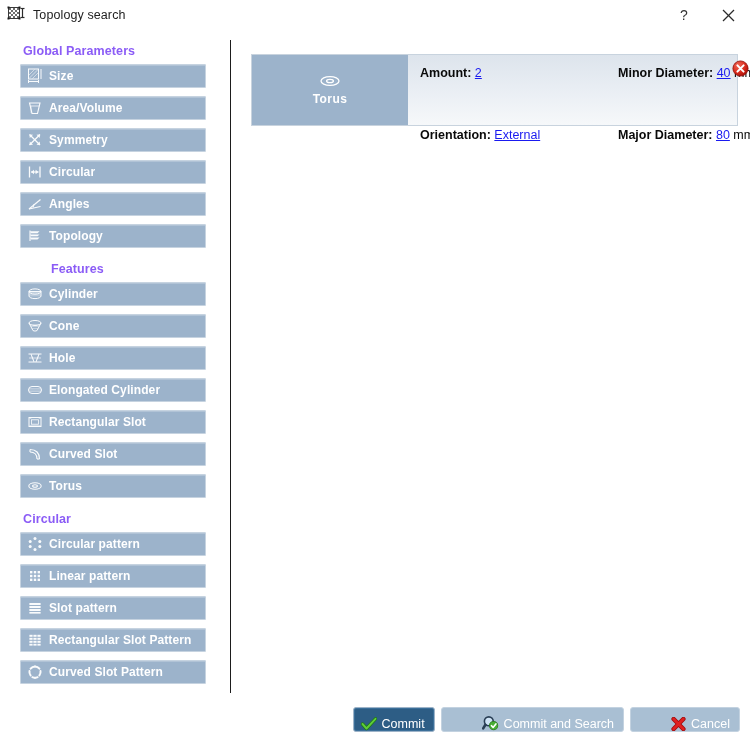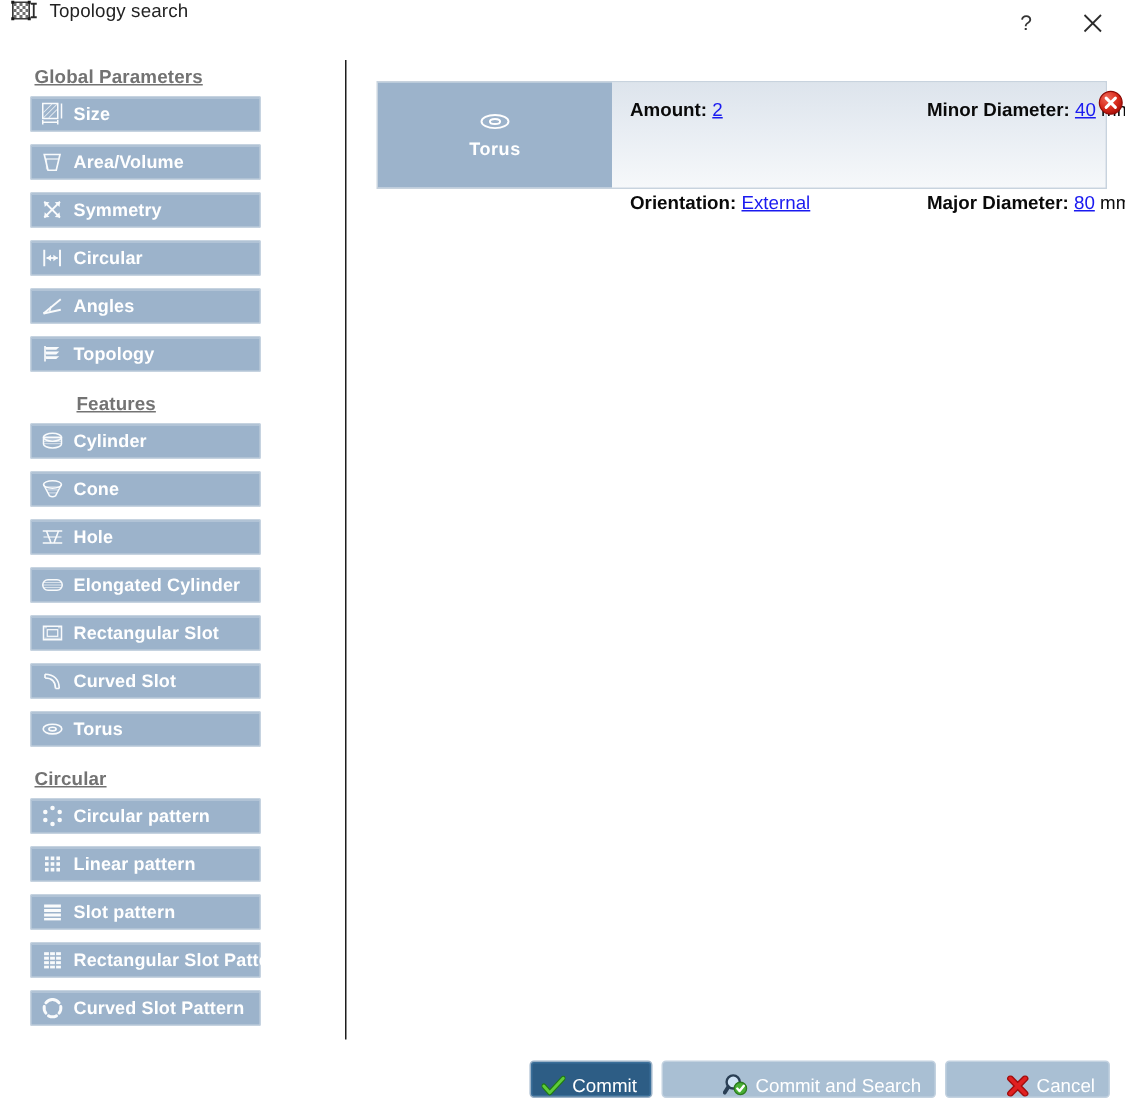--- a/index.html
+++ b/index.html
@@ -26,7 +26,7 @@
     width: 750px; height: 30px;
     background: #ffffff;
     display: flex;
-    align-items: flex-start;
+    align-items: center;
   }
   .titlebar-icon {
     margin-left: 7px;

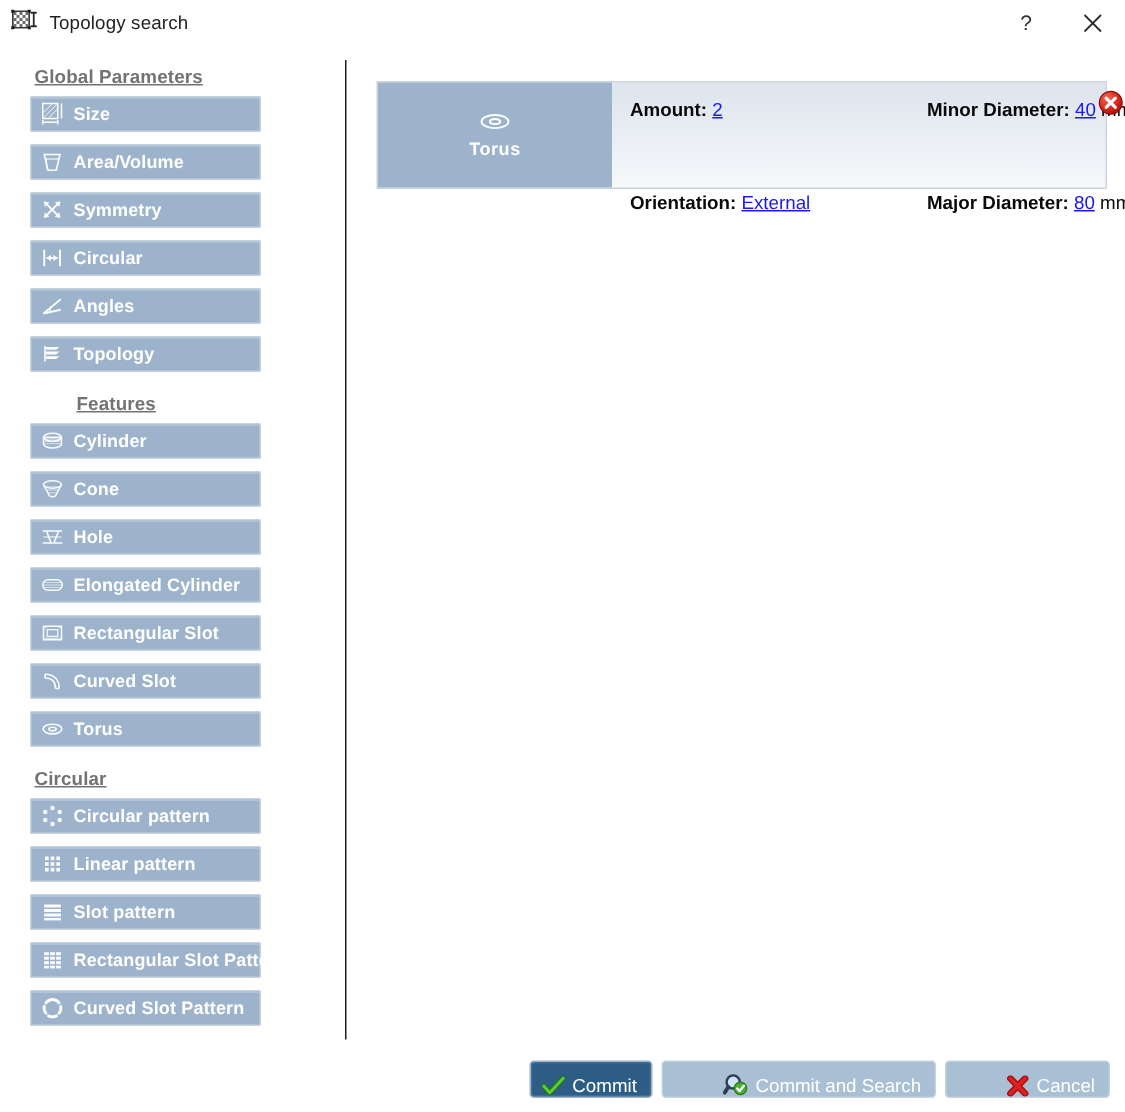--- a/index.html
+++ b/index.html
@@ -69,10 +69,9 @@
   .section-title {
     font-size: 12.5px;
     font-weight: bold;
-    color: #737373;
+    color: #8b5cf6;
     margin: 0 0 6px 3px;
     letter-spacing: 0.1px;
-    text-decoration: underline;
   }
   .section-title.features { margin-top: 14px; padding-left: 28px; }
   .section-title.patterns { margin-top: 14px; }

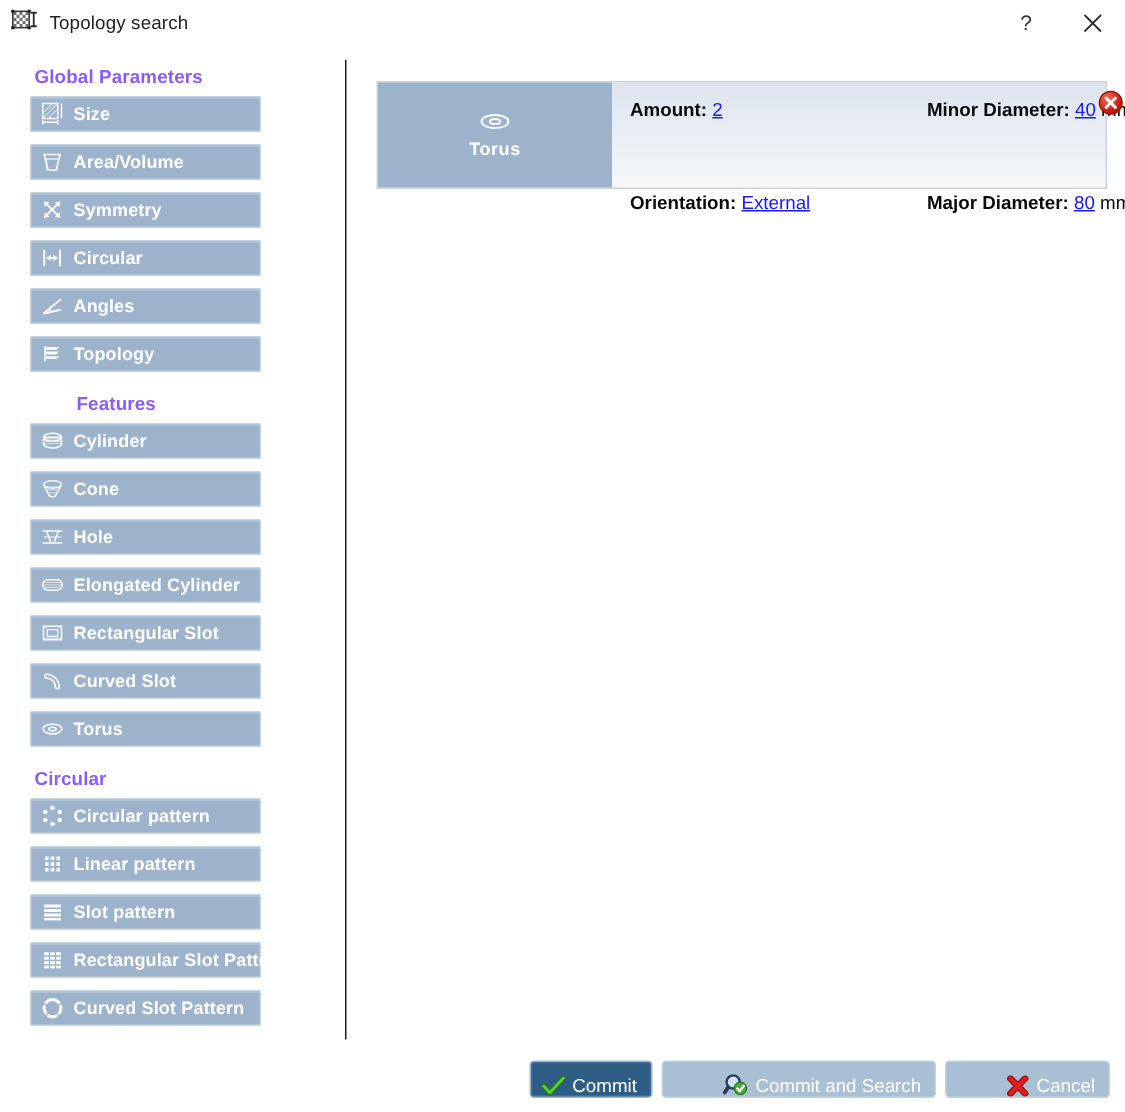--- a/index.html
+++ b/index.html
@@ -78,7 +78,7 @@
 
   .sb-btn {
     position: relative;
-    width: 154px;
+    width: 186px;
     height: 24px;
     margin-bottom: 8px;
     background: #9cb3cb;

